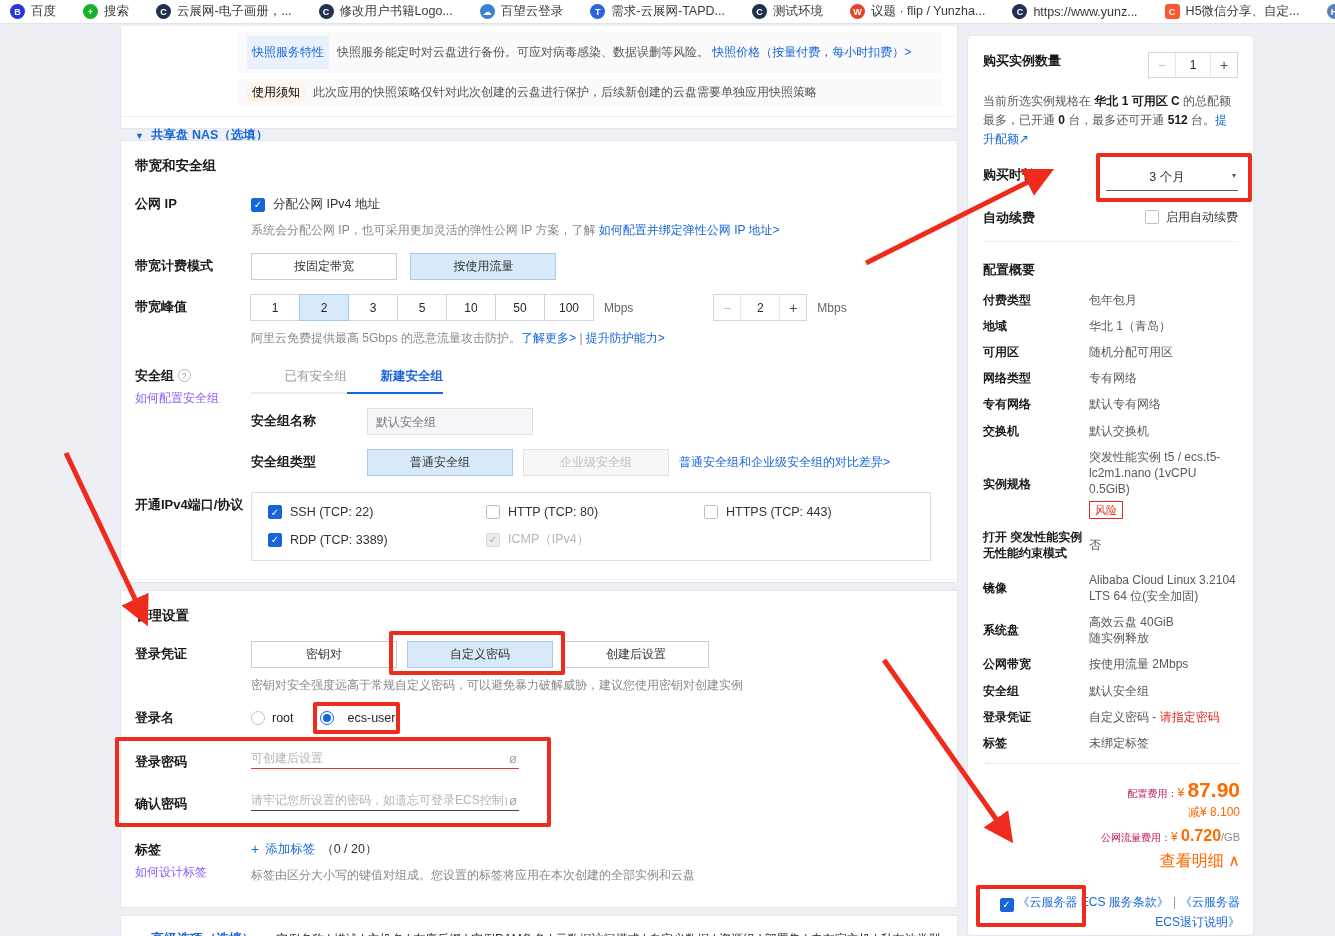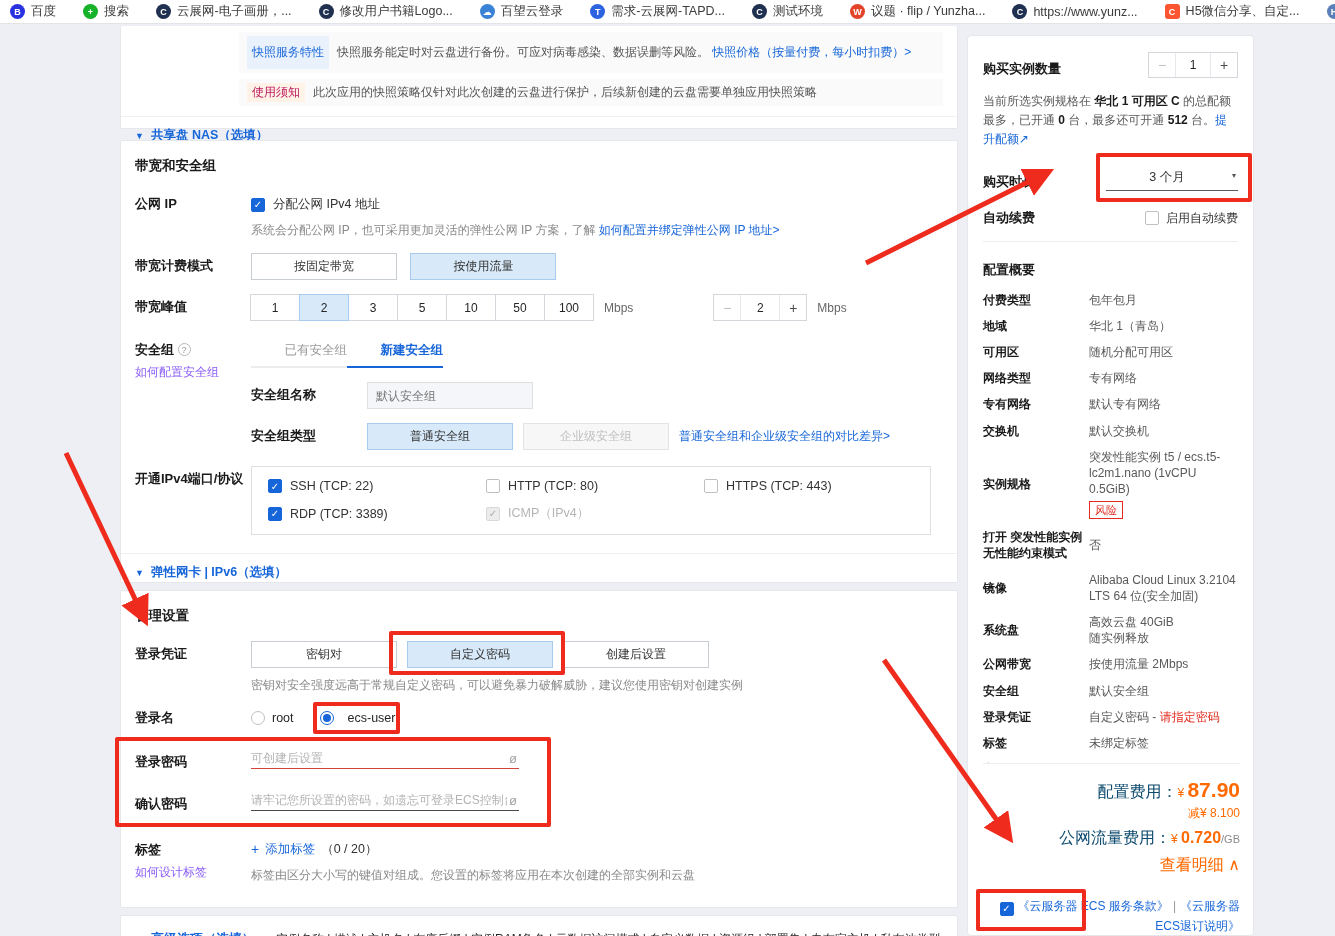--- a/index.html
+++ b/index.html
@@ -82,7 +82,7 @@
   
   #panel { position:absolute; top:35px; left:967px; width:287px; height:901px; background:#fff;
     border:1px solid #E5E7EB; border-radius:4px; padding:16px 15px; overflow:hidden; }
-  .prow { display:flex; align-items:flex-end; justify-content:space-between; margin-bottom:14px; }
+  .prow { display:flex; align-items:flex-start; justify-content:space-between; margin-bottom:14px; }
   .plabel { font-size:13px; font-weight:bold; color:#1a1a1a; }
   .pquota { font-size:12px; color:#595959; line-height:1.6; margin:2px 0 16px 0; }
   .pquota b { color:#1a1a1a; }

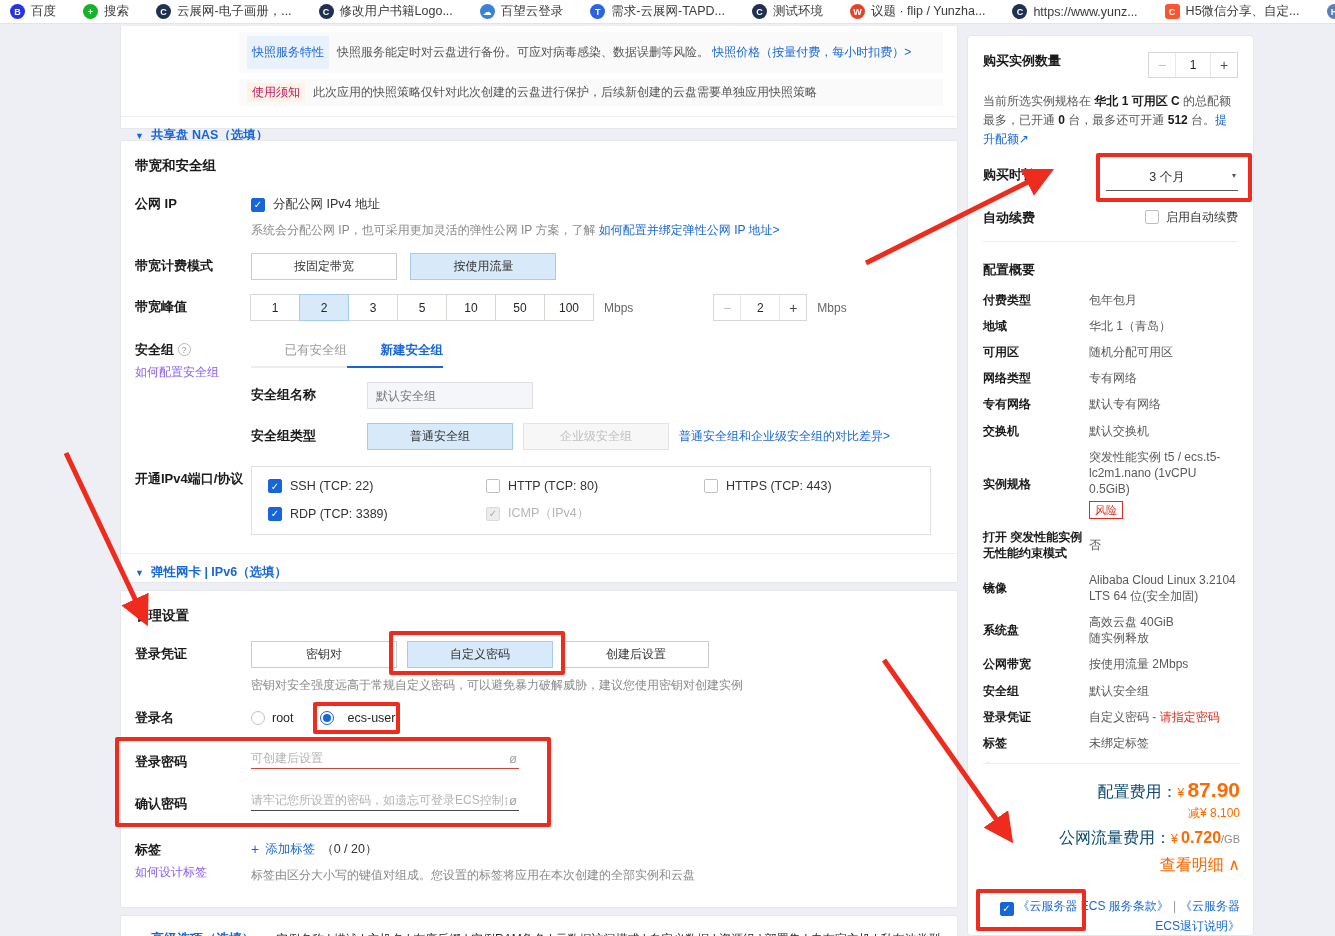--- a/index.html
+++ b/index.html
@@ -24,7 +24,7 @@
   #cardD { top:915px; left:120px; width:838px; height:48px; }
   .note-row { margin:6px 14px 0 118px; background:#FAFAFA; padding:4px 8px; display:flex; align-items:center; gap:8px; font-size:12px; color:#555; }
   .badge-blue { color:#1766D9; background:#E8F1FC; padding:8px 5px; font-size:12px; flex:none; }
-  .badge-orange { color:#be185d; background:#FFF3E8; padding:1px 5px; font-size:12px; flex:none; }
+  .badge-orange { color:#000000; background:#FFF3E8; padding:1px 5px; font-size:12px; flex:none; }
   .divider { height:1px; background:#F0F0F0; margin:10px 0; }
   .toggle-row { display:flex; align-items:center; gap:7px; padding:0 14px; cursor:pointer; }
   .caret-down { color:#1766D9; font-size:9px; }

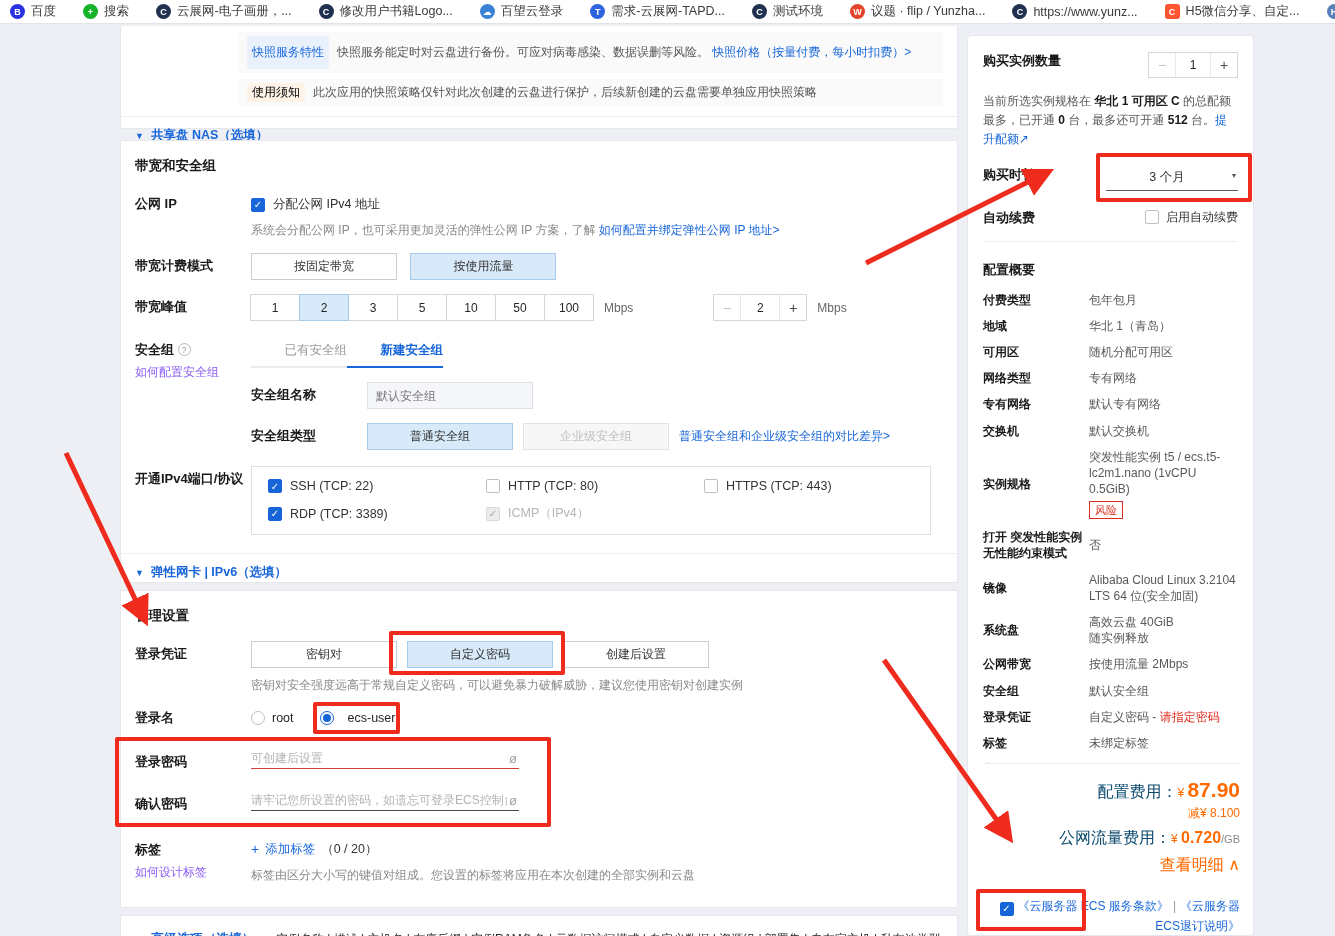--- a/index.html
+++ b/index.html
@@ -233,6 +233,7 @@
         </span>
         <span class="unit">Mbps</span>
       </div>
+      <div class="helper"><span>阿里云免费提供最高 5Gbps 的恶意流量攻击防护。</span><a class="link">了解更多&gt;</a> <span>|</span> <a class="link">提升防护能力&gt;</a></div>
     </div>
   </div>
 

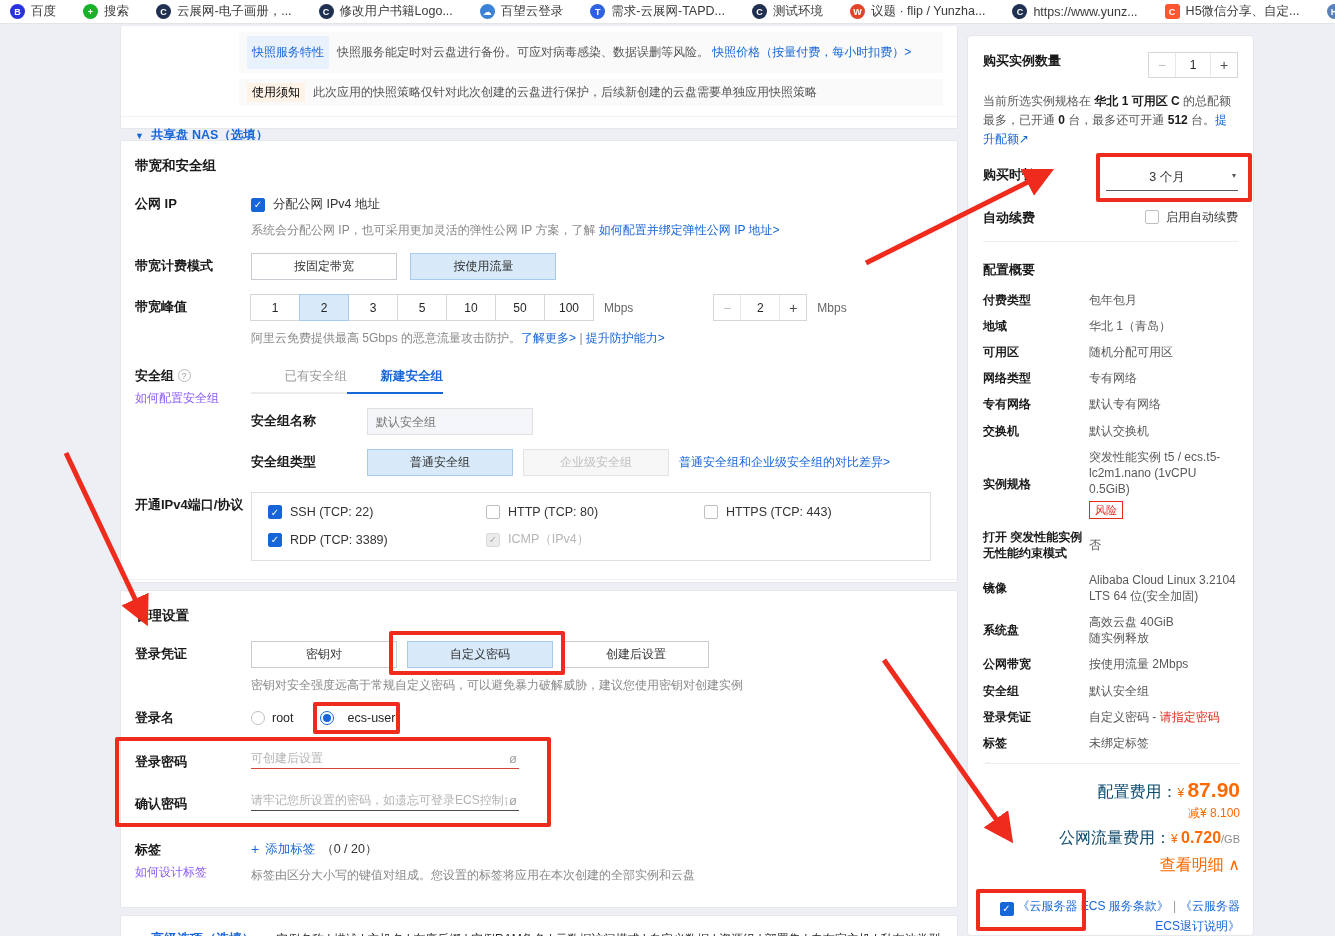--- a/index.html
+++ b/index.html
@@ -101,7 +101,7 @@
   .panel-bottom { position:absolute; left:15px; right:13px; top:727px; bottom:0; background:#fff;
     border-top:1px solid #EEEEEE; padding-top:14px; }
   .price-lines { text-align:right; }
-  .pl-label { font-size:16px; color:#0c4a6e; }
+  .pl-label { font-size:10px; color:#be185d; }
   .pl-cur { font-size:12px; color:#FF6A00; }
   .pl-big { font-size:21px; font-weight:bold; color:#FF6A00; }
   .pl-mid { font-size:16px; font-weight:bold; color:#FF6A00; }

